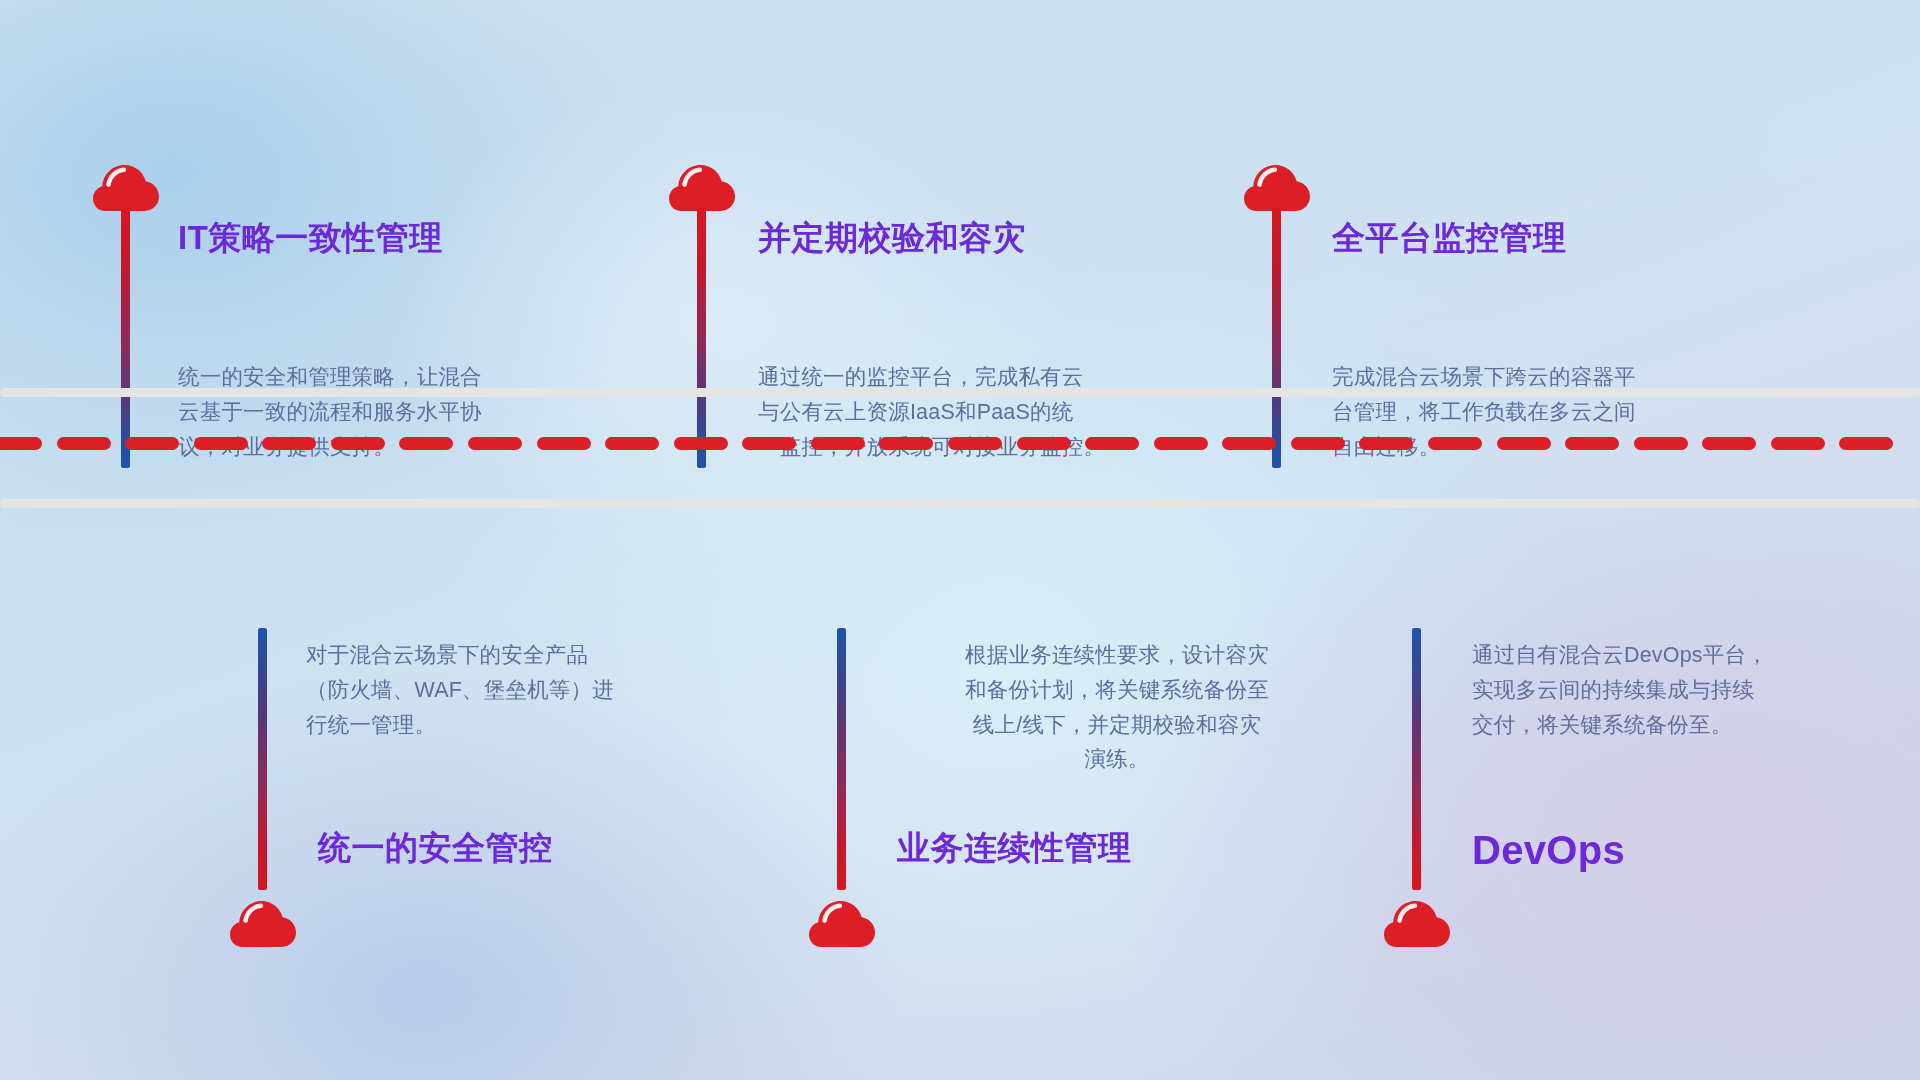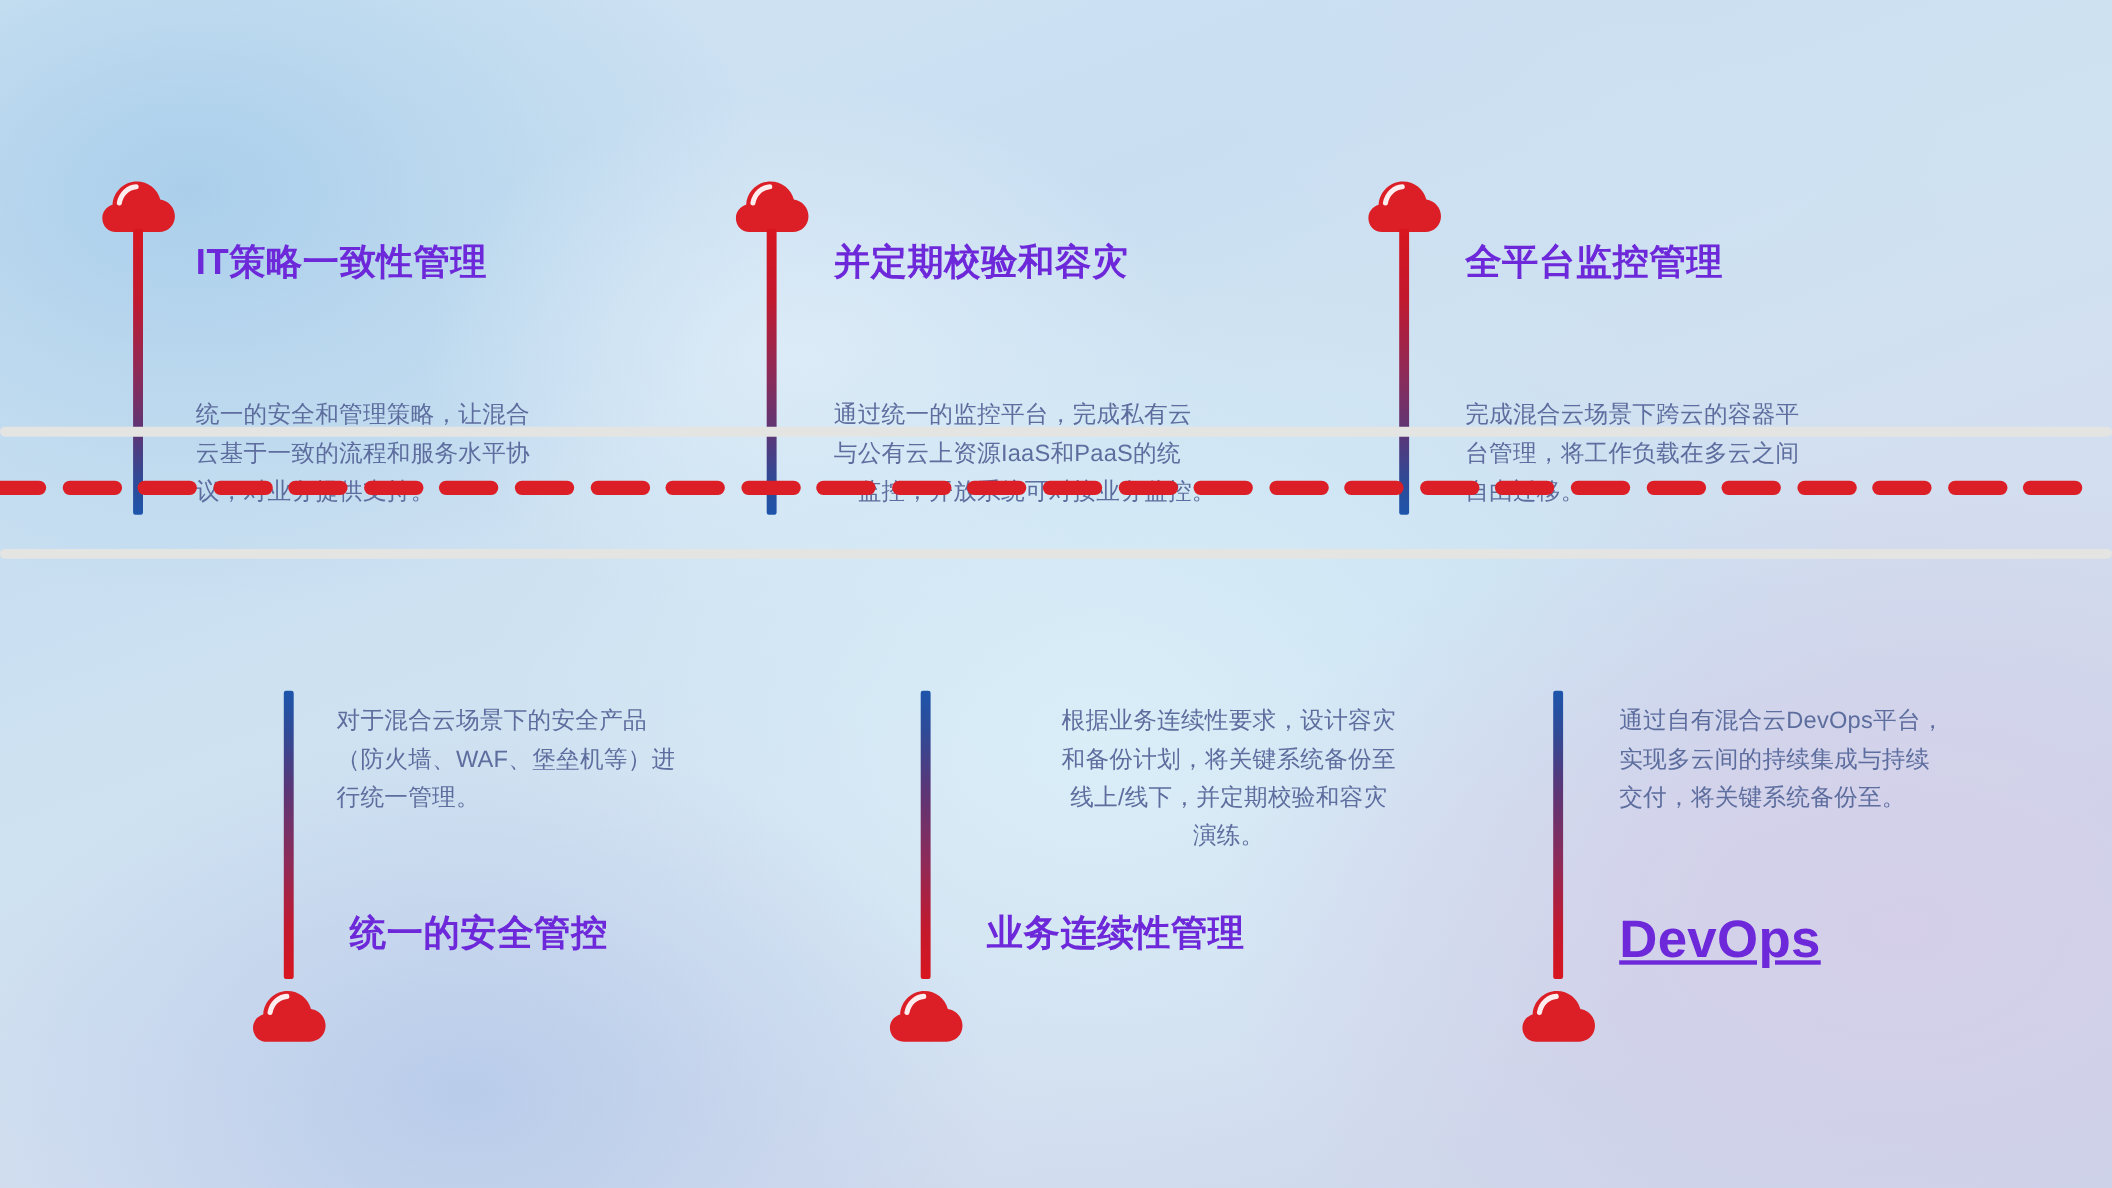--- a/index.html
+++ b/index.html
@@ -156,9 +156,8 @@
     line-height: 1.2;
   }
   .feature-title.latin {
-    font-size: 48px;
+    font-size: 40px;
     letter-spacing: 0.3px;
-    text-decoration: underline;
   }
 
   .feature-body {

